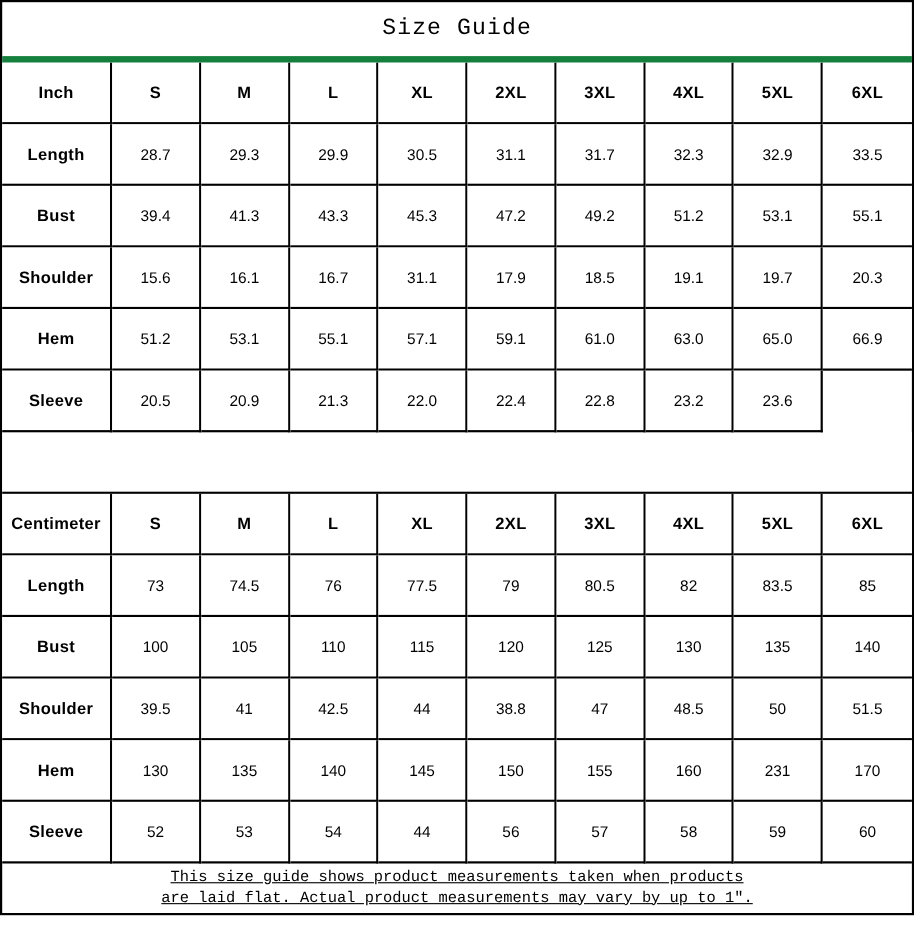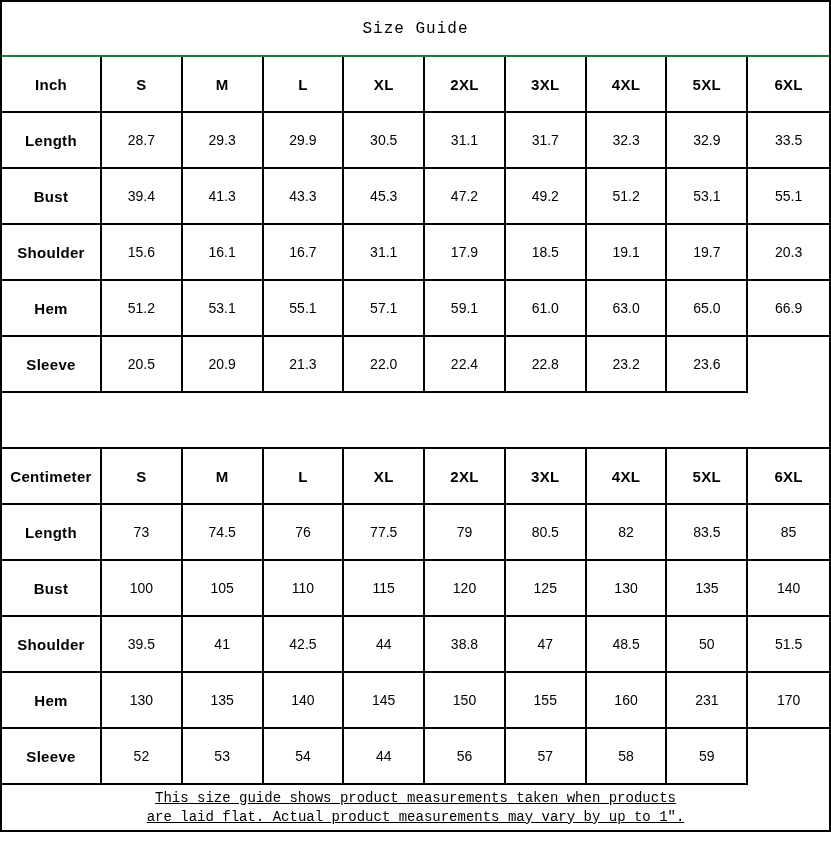--- a/index.html
+++ b/index.html
@@ -18,12 +18,12 @@
   }
   .title-row {
     height: 55px;
-    border-bottom: 2px solid #15803d;
+    border-bottom: 6px solid #15803d;
     display: flex;
     align-items: center;
     justify-content: center;
     font-family: "Liberation Mono", "DejaVu Sans Mono", monospace;
-    font-size: 16px;
+    font-size: 21px;
     letter-spacing: 1px;
   }
   .size-grid {

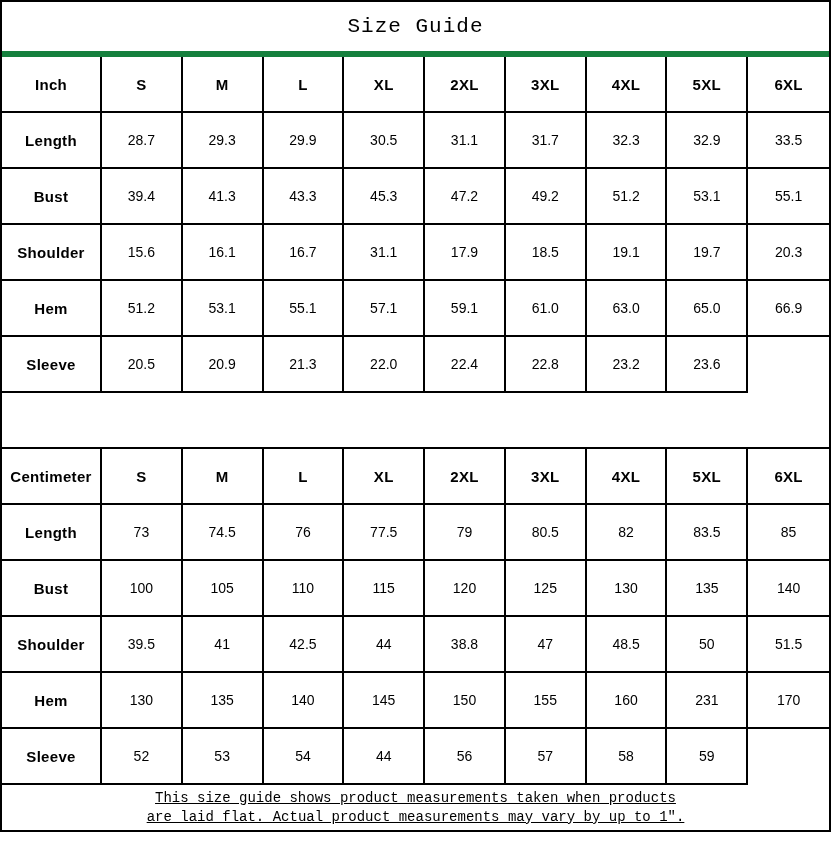--- a/index.html
+++ b/index.html
@@ -197,6 +197,7 @@
       <div class="cell">57</div>
       <div class="cell">58</div>
       <div class="cell">59</div>
+      <div class="cell">60</div>
     </div>
 
   <div class="footer-note">

